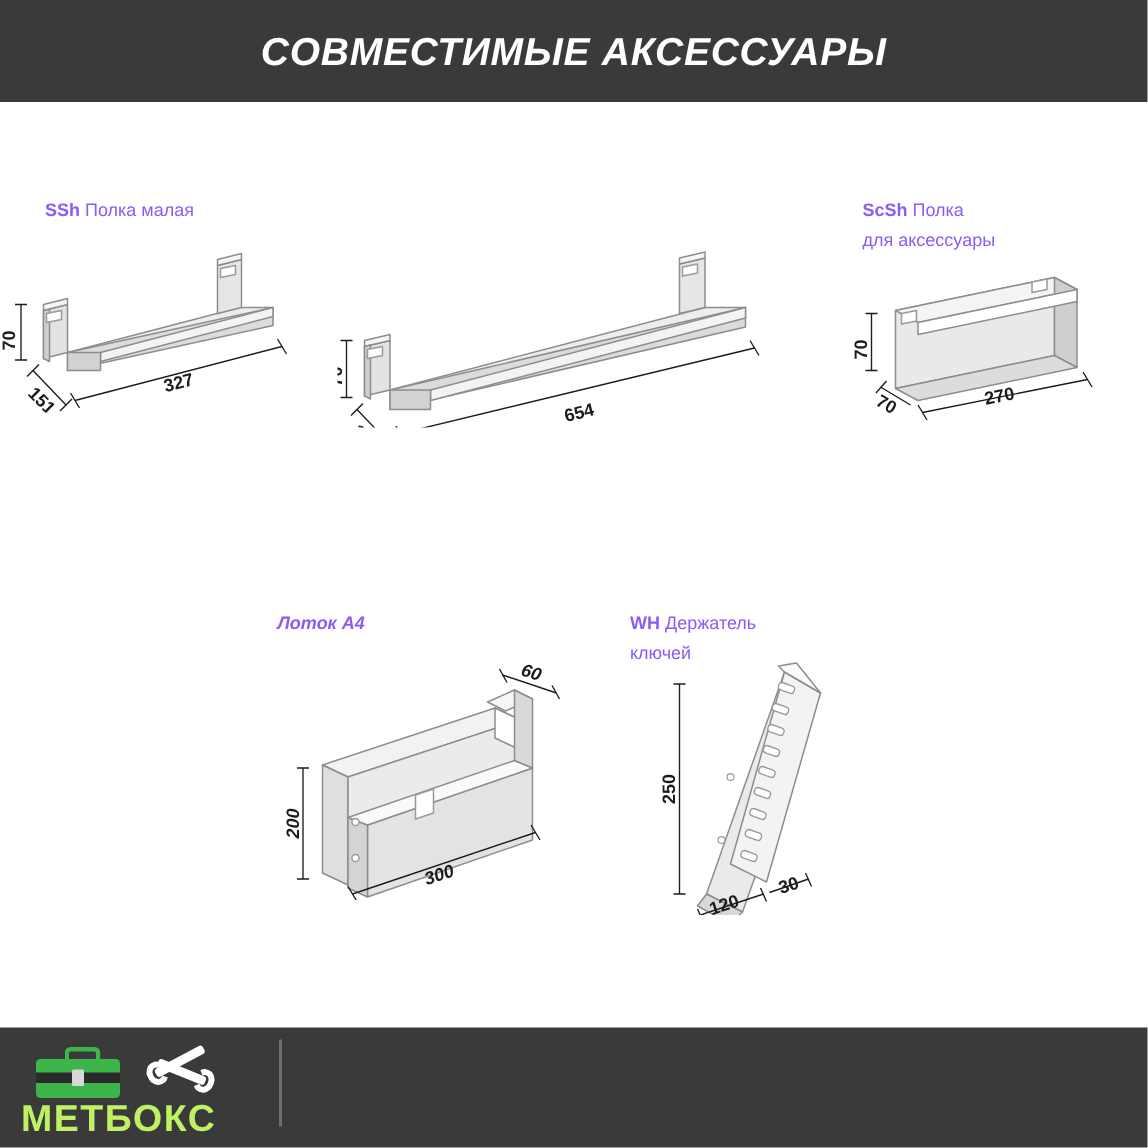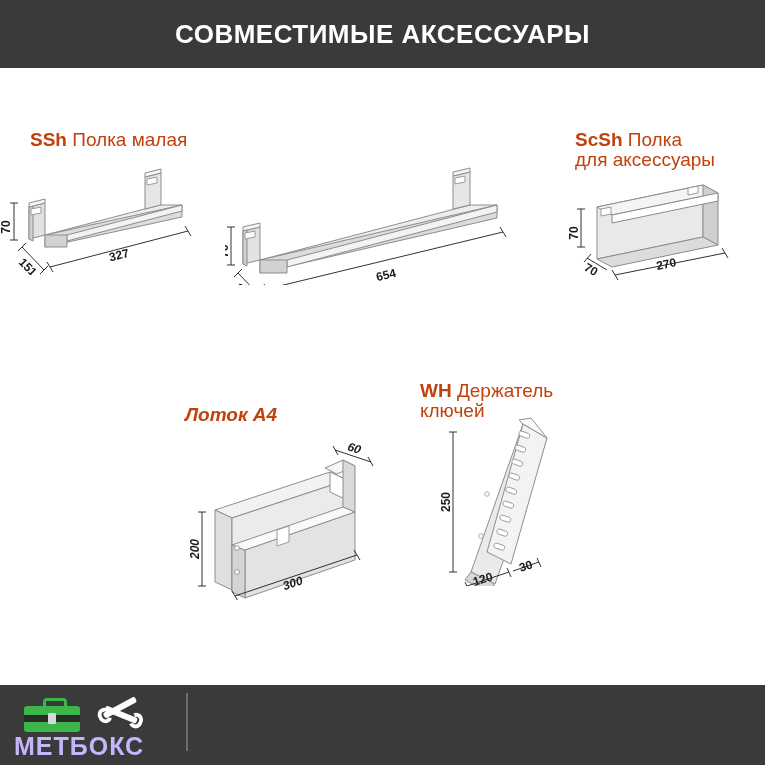--- a/index.html
+++ b/index.html
@@ -31,6 +31,7 @@
     display: flex;
     align-items: center;
     justify-content: center;
+    font-style: italic;
   }
   .header-title {
     color: #ffffff;

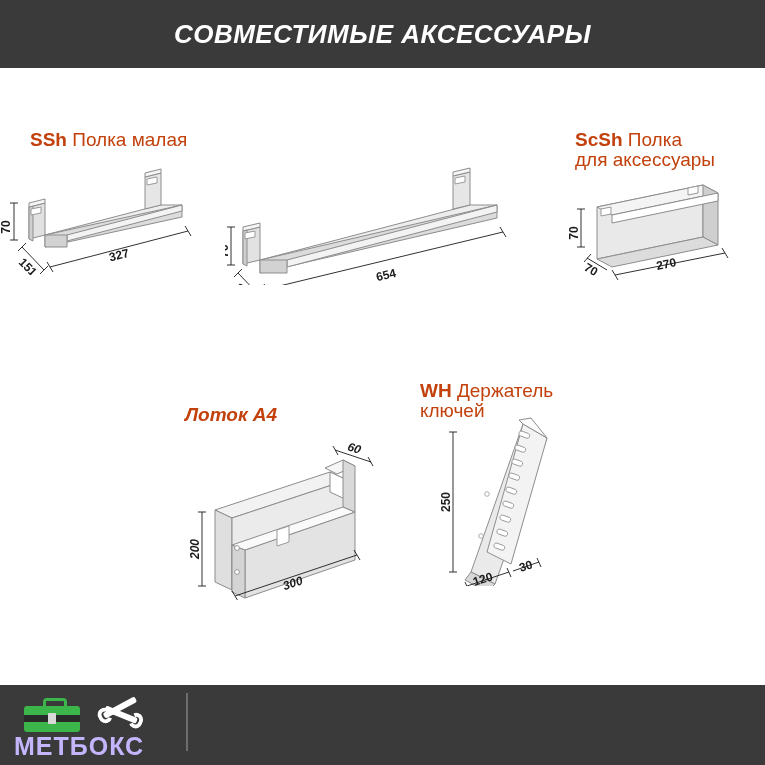--- a/index.html
+++ b/index.html
@@ -158,8 +158,8 @@
   }
   .item-label {
     position: absolute;
-    font-size: 19px;
-    color: #c2410c;
+    font-size: 12px;
+    color: #8b5cf6;
     line-height: 20px;
   }
   .item-label .code {

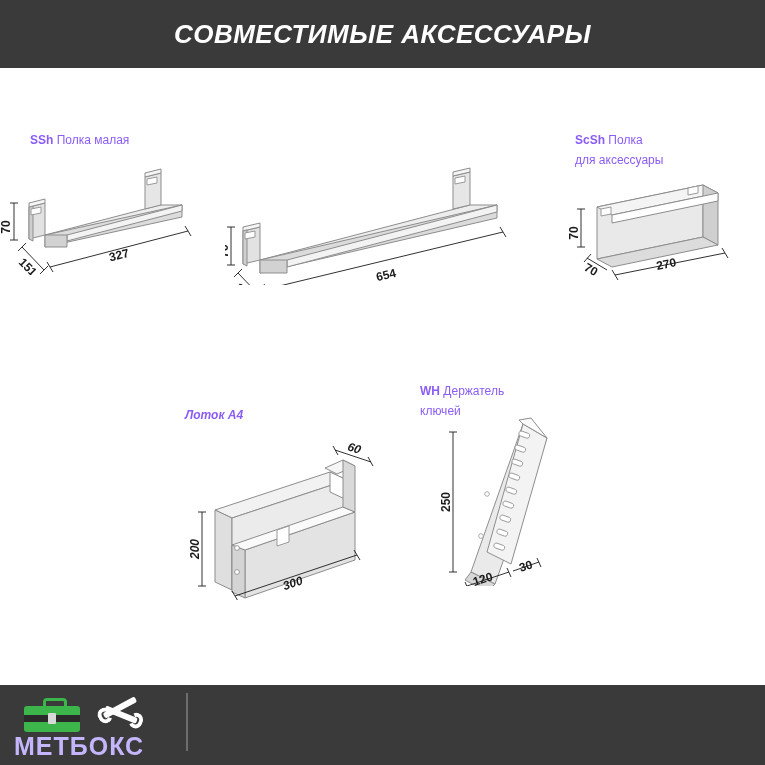--- a/index.html
+++ b/index.html
@@ -371,7 +371,7 @@
     </svg>
   </div>
 
-  <div class="item" style="left:415px; top:376px; width:200px; height:245px;text-decoration:underline;">
+  <div class="item" style="left:415px; top:400px; width:200px; height:245px;text-decoration:underline;">
     <div class="item-label label-center" style="left:5px; top:5px; width:175px;">
       <span class="code">WH</span>
       <span>Держатель</span><br>

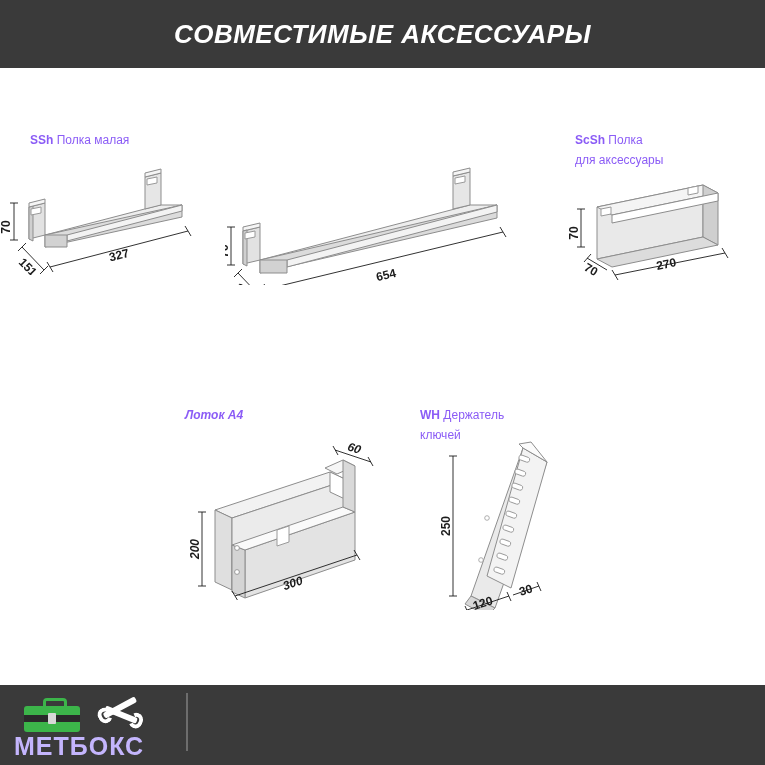--- a/index.html
+++ b/index.html
@@ -140,7 +140,7 @@
     position: absolute;
     left: 6px; top: 40px;
     width: 170px;
-    color: #c4b5fd;
+    color: #bef264;
     font-size: 25px;
     font-weight: bold;
     letter-spacing: 1px;

